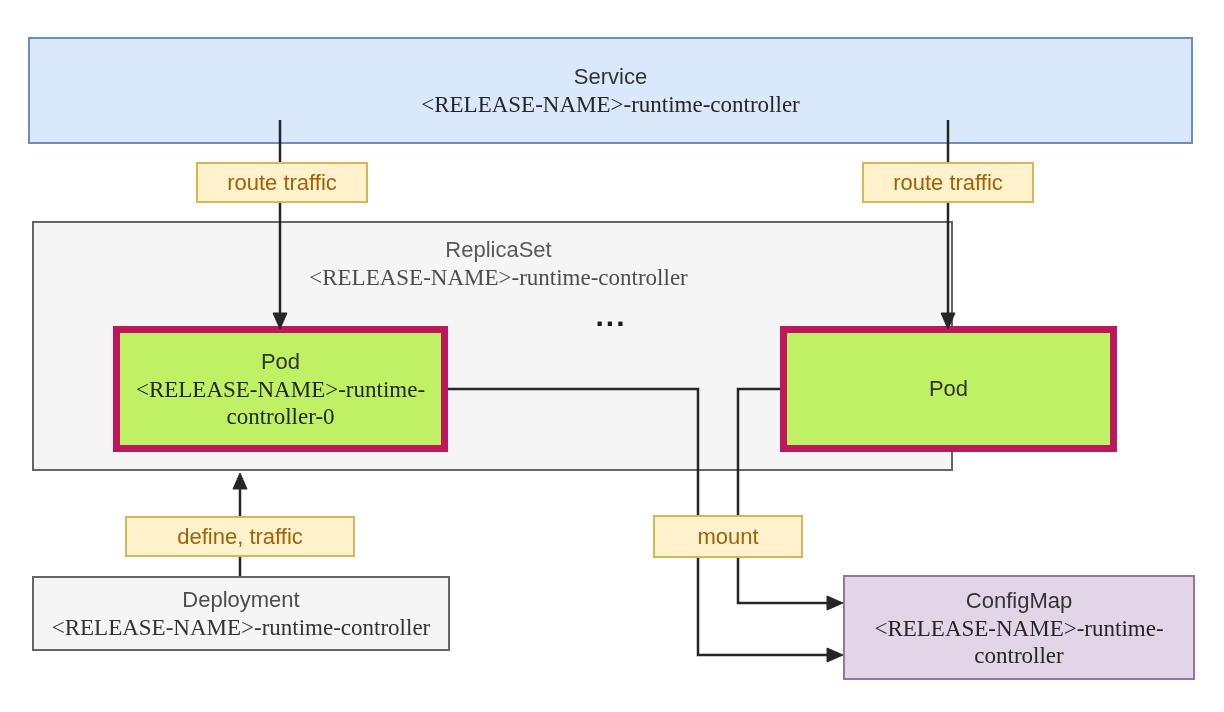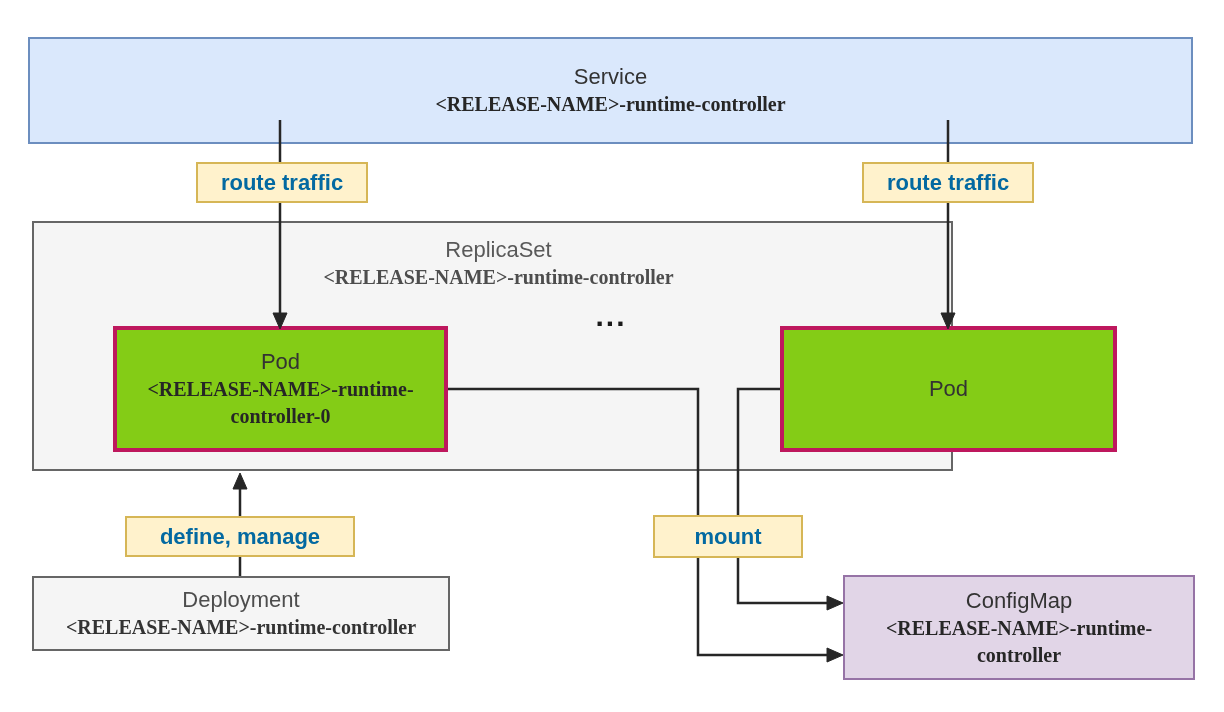--- a/index.html
+++ b/index.html
@@ -32,8 +32,8 @@
   }
   .box .subtitle {
     font-family: "Liberation Serif", "DejaVu Serif", serif;
-    font-weight: 700;
-    font-size: 20px;
+    font-weight: 400;
+    font-size: 23px;
     line-height: 27px;
     color: #262626;
   }

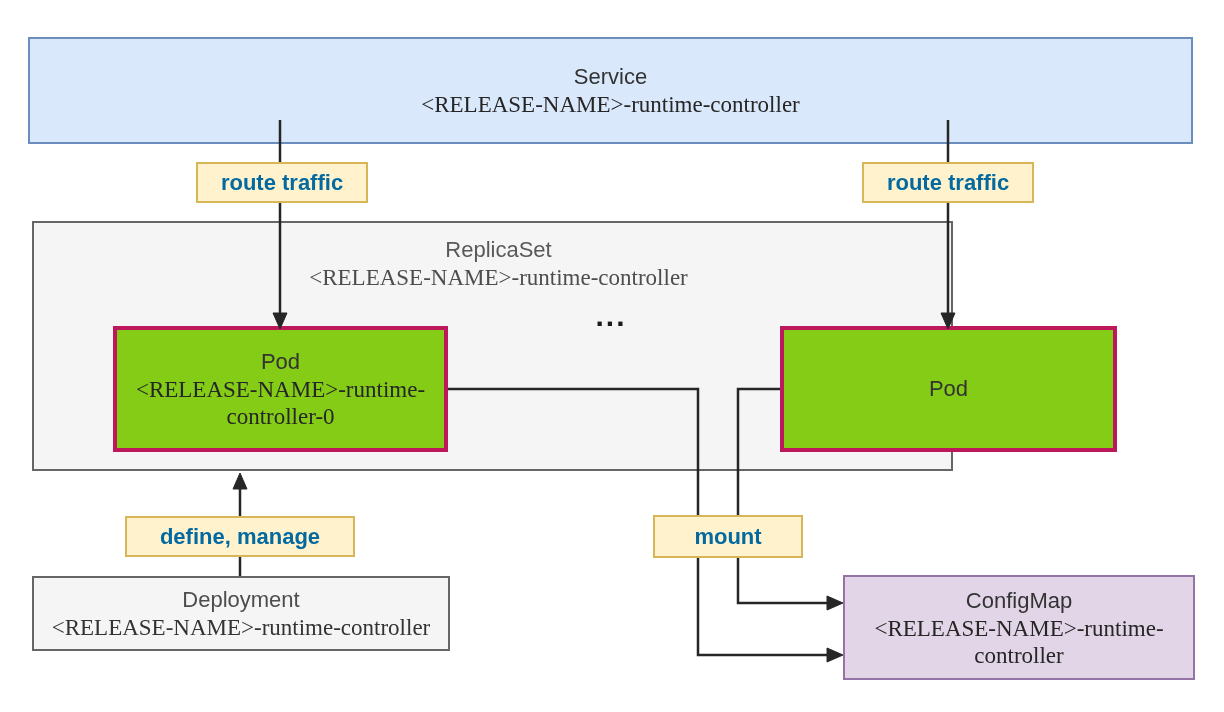--- a/index.html
+++ b/index.html
@@ -84,14 +84,13 @@
     box-sizing: border-box;
     background: #fff2cc;
     border: 2px solid #d6b656;
-    color: #0369a1;
+    color: #a16207;
     font-size: 22px;
     display: flex;
     align-items: center;
     justify-content: center;
     text-align: center;
     z-index: 4;
-    font-weight: bold;
   }
   .route-left    { left: 196px; top: 162px; width: 172px; height: 41px; }
   .route-right   { left: 862px; top: 162px; width: 172px; height: 41px; }

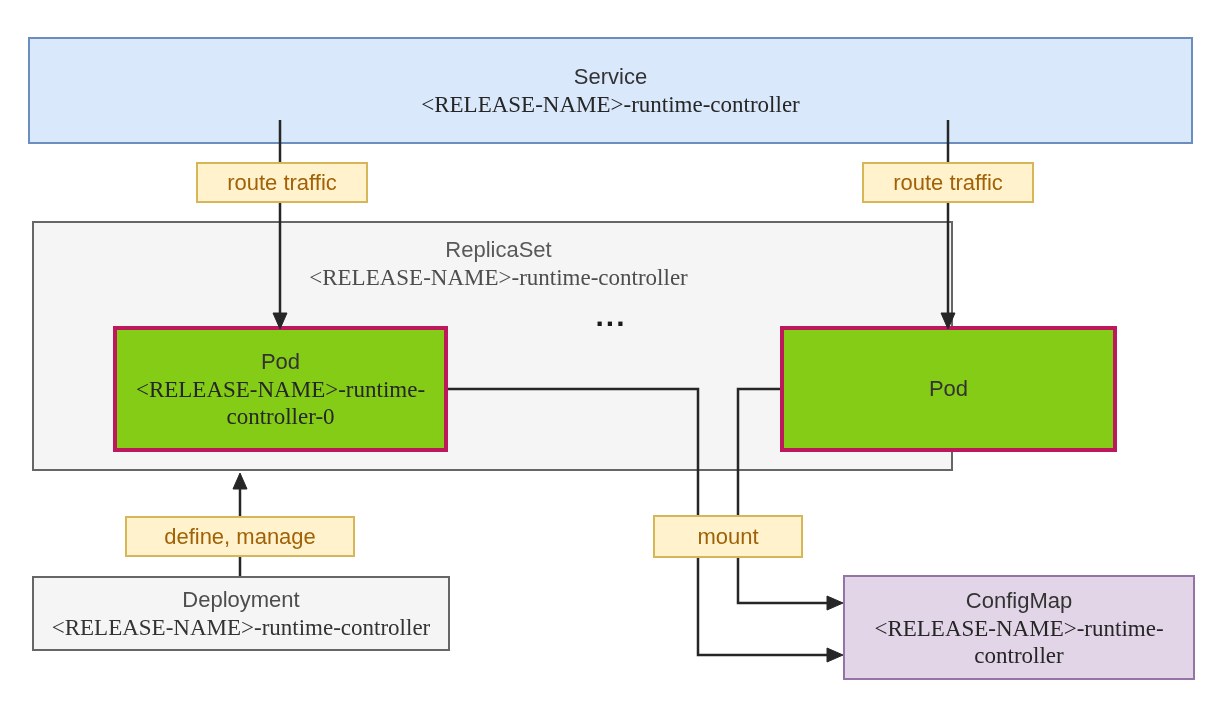--- a/index.html
+++ b/index.html
@@ -56,8 +56,8 @@
   .replicaset .subtitle { color: #4d4d4d; }
   
   .pod {
-    background: #84cc16;
-    border: 4px solid #be185d;
+    background: #bef264;
+    border: 7px solid #be185d;
     z-index: 2;
     padding: 0 4px;
   }

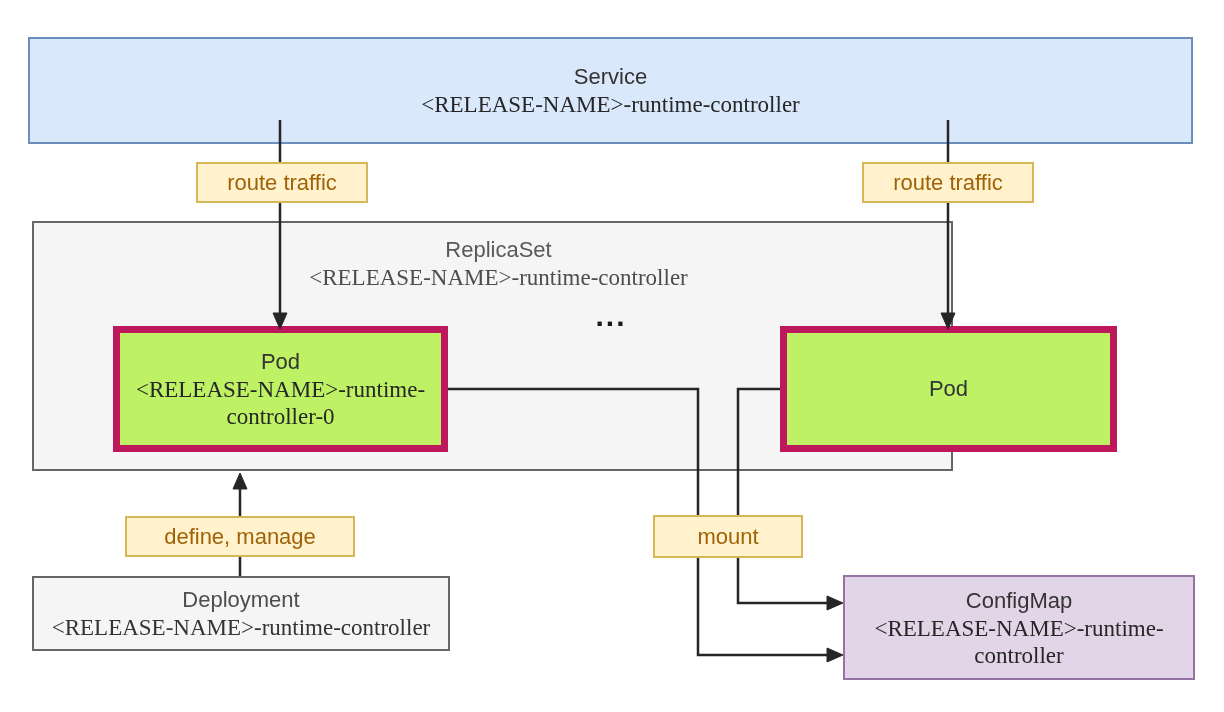--- a/index.html
+++ b/index.html
@@ -193,7 +193,7 @@
 
   <div class="edge-label route-left">route traffic</div>
   <div class="edge-label route-right">route traffic</div>
-  <div class="edge-label define-manage">define, manage</div>
+  <div class="edge-label define-manage">define, traffic</div>
   <div class="edge-label mount">mount</div>
 
 </div>

